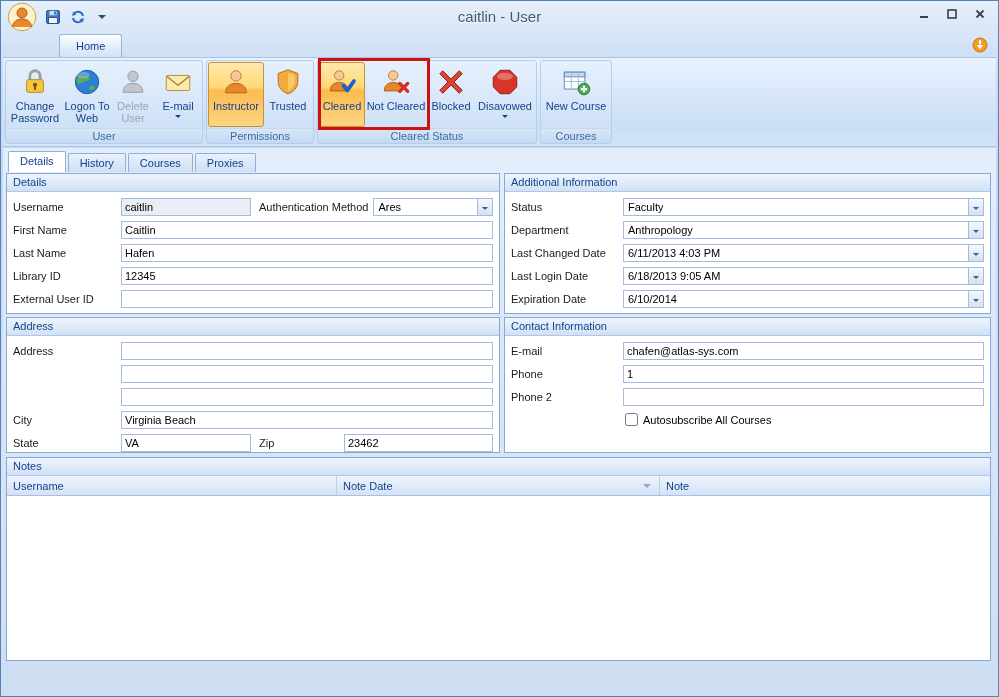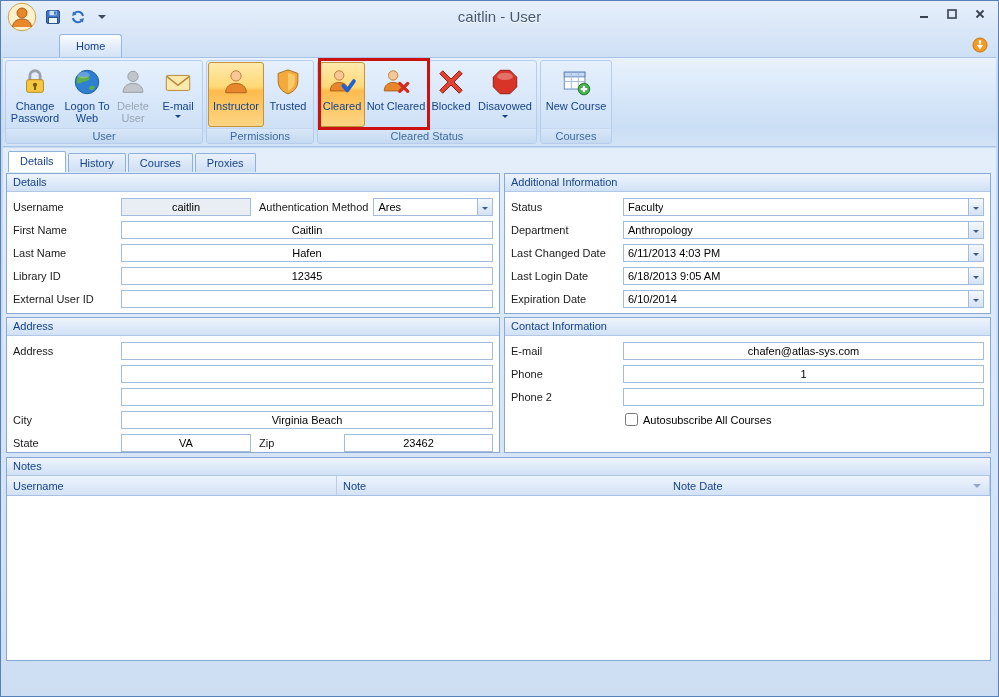--- a/index.html
+++ b/index.html
@@ -69,7 +69,7 @@
   .lbl { width:108px; flex:none; color:#1a1a1a; white-space:nowrap; }
   .lbl2 { flex:none; color:#1a1a1a; padding:0 5px 0 8px; white-space:nowrap; }
   .tb { height:18px; border:1px solid #a3bbdd; background:#fff; font-family:inherit; font-size:11px;
-    padding:8px 3px; color:#000;text-align:center; }
+    padding:8px 3px; color:#000; }
   .tb.ro { background:#e9edf4; }
   .grow { flex:1; min-width:0; }
   .combo { position:relative; height:18px; border:1px solid #a3bbdd; background:#fff;

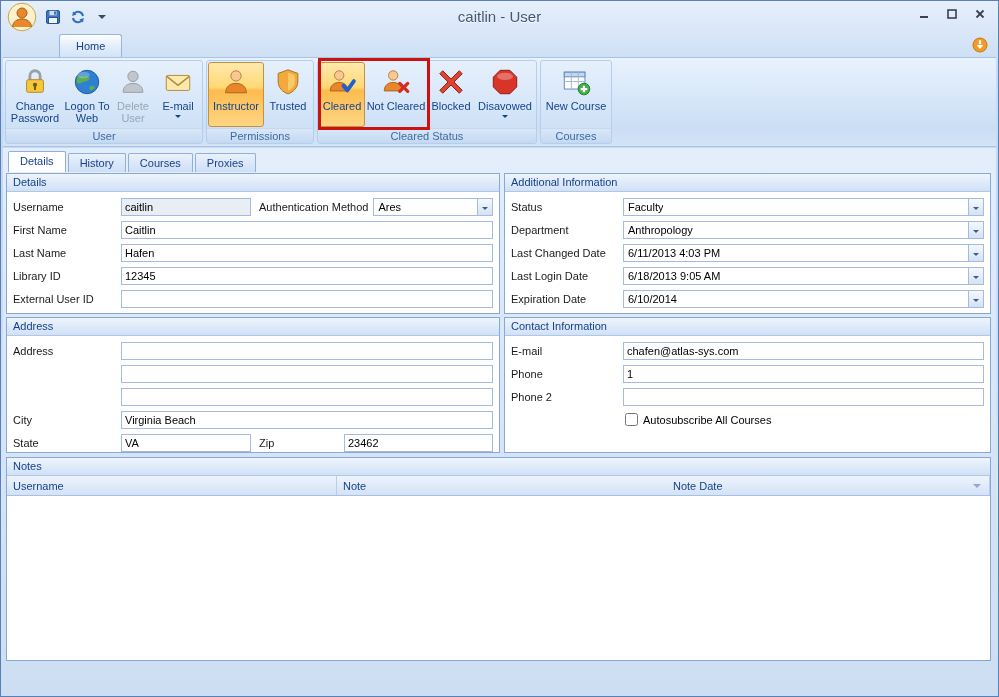--- a/index.html
+++ b/index.html
@@ -437,13 +437,13 @@
           <div class="col" style="width:330px">
               <span>Username</span>
             </div>
-          <div class="col" style="flex:1;border-right:none">
-              <span>Note</span>
-            </div>
           <div class="col" style="width:323px">
               <span>Note Date</span>
               <span class="sort-ind"></span>
             </div>
+          <div class="col" style="flex:1;border-right:none">
+              <span>Note</span>
+            </div>
         </div>
         <div class="tbl-body"></div>
       </div>

